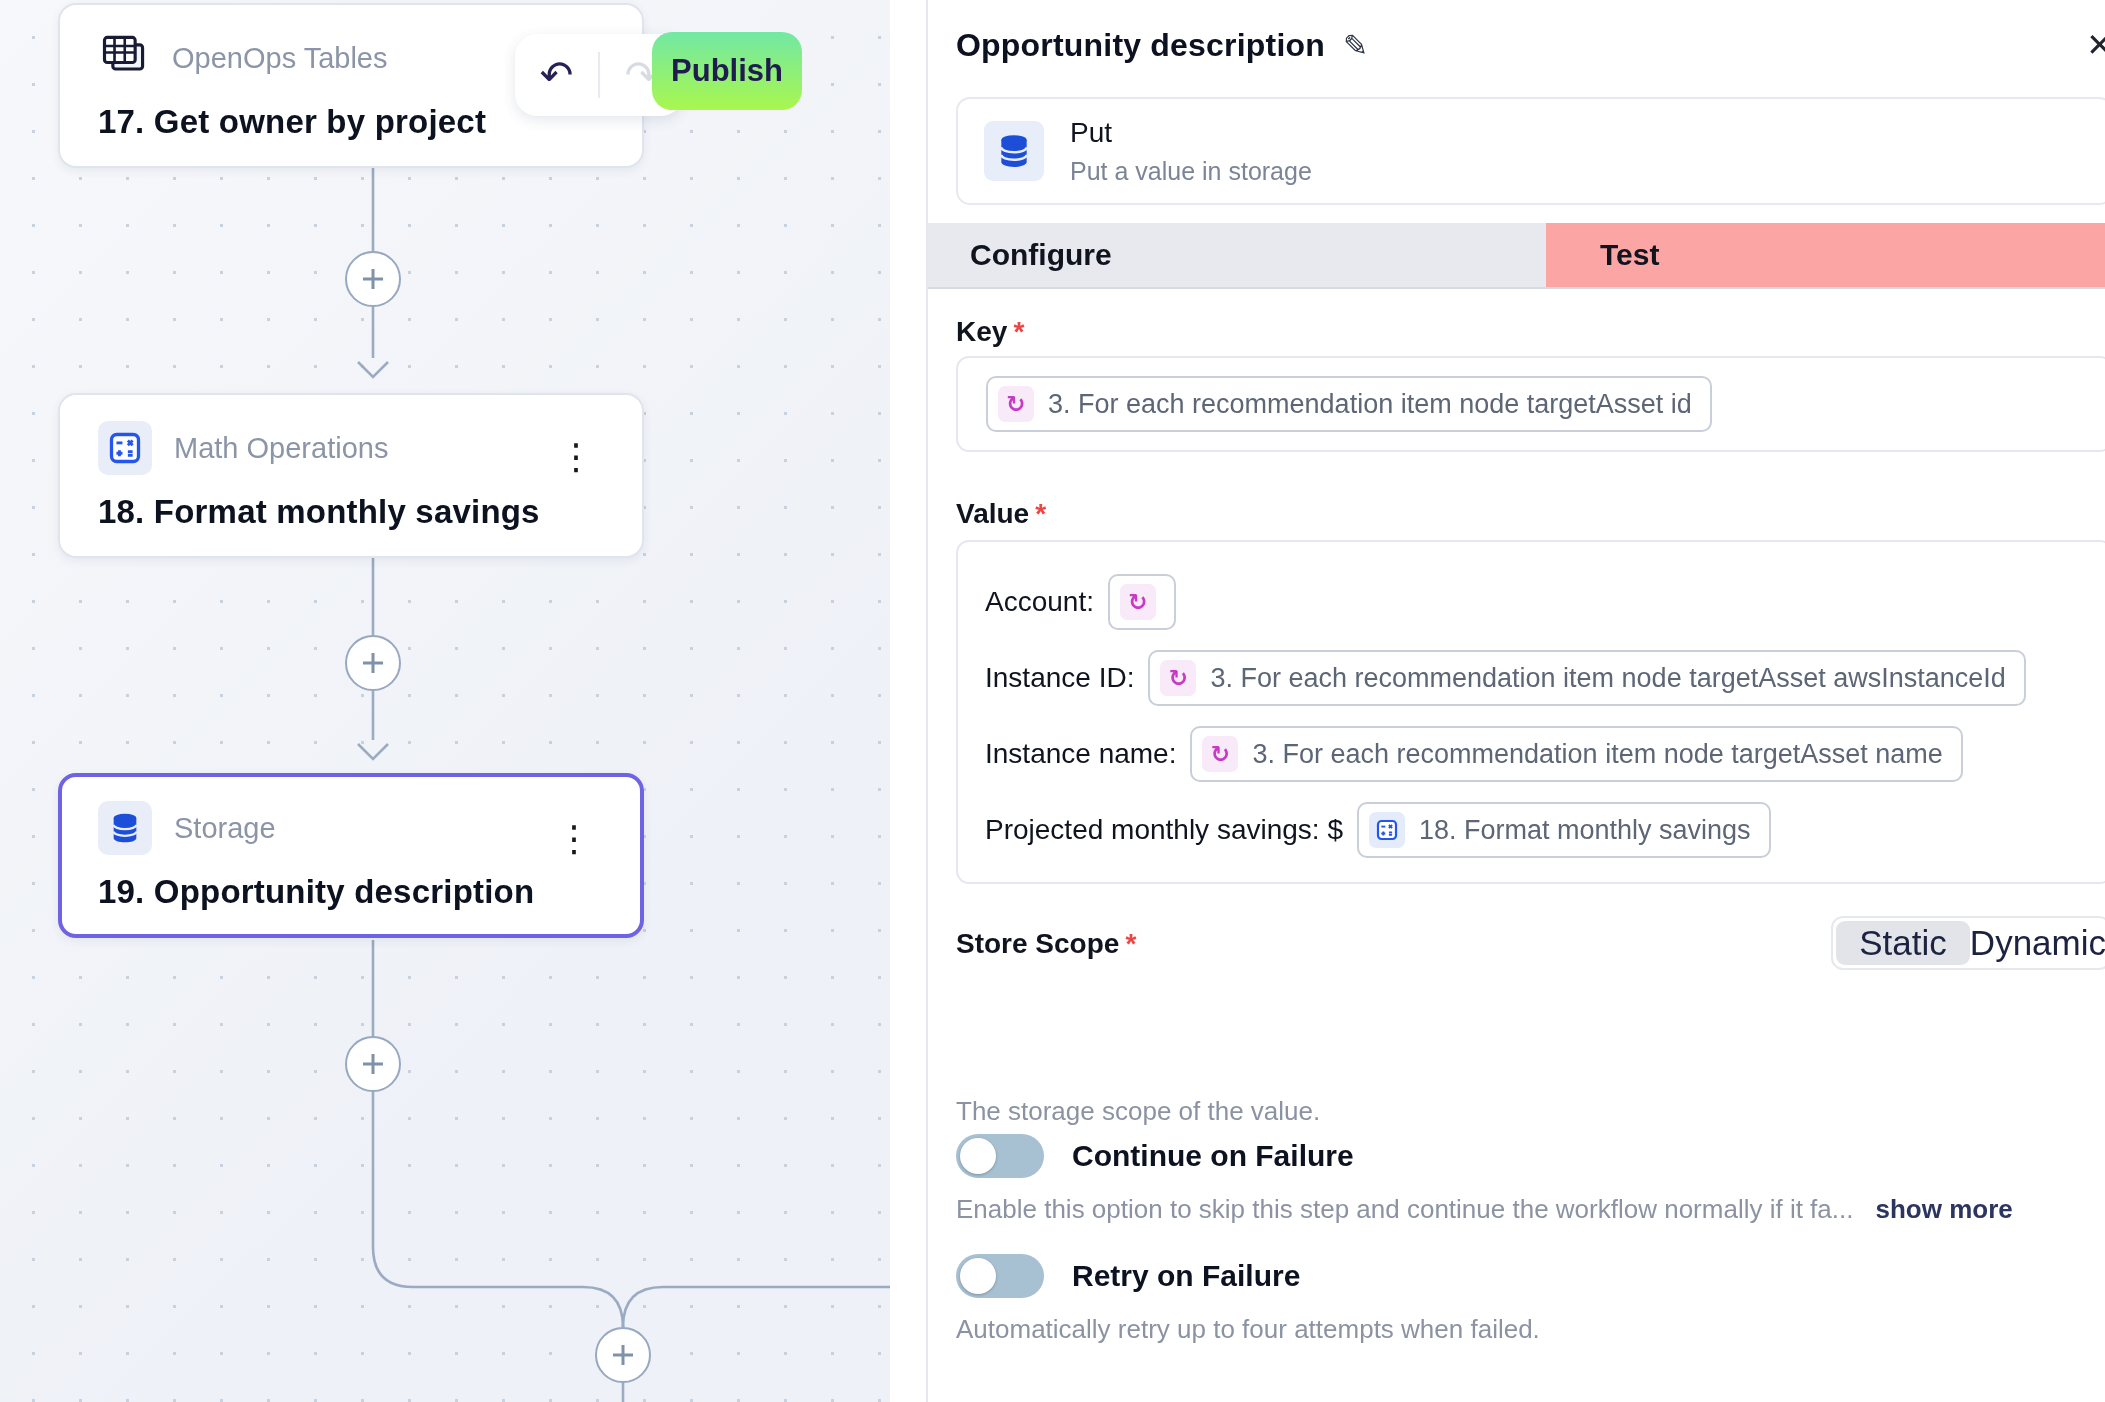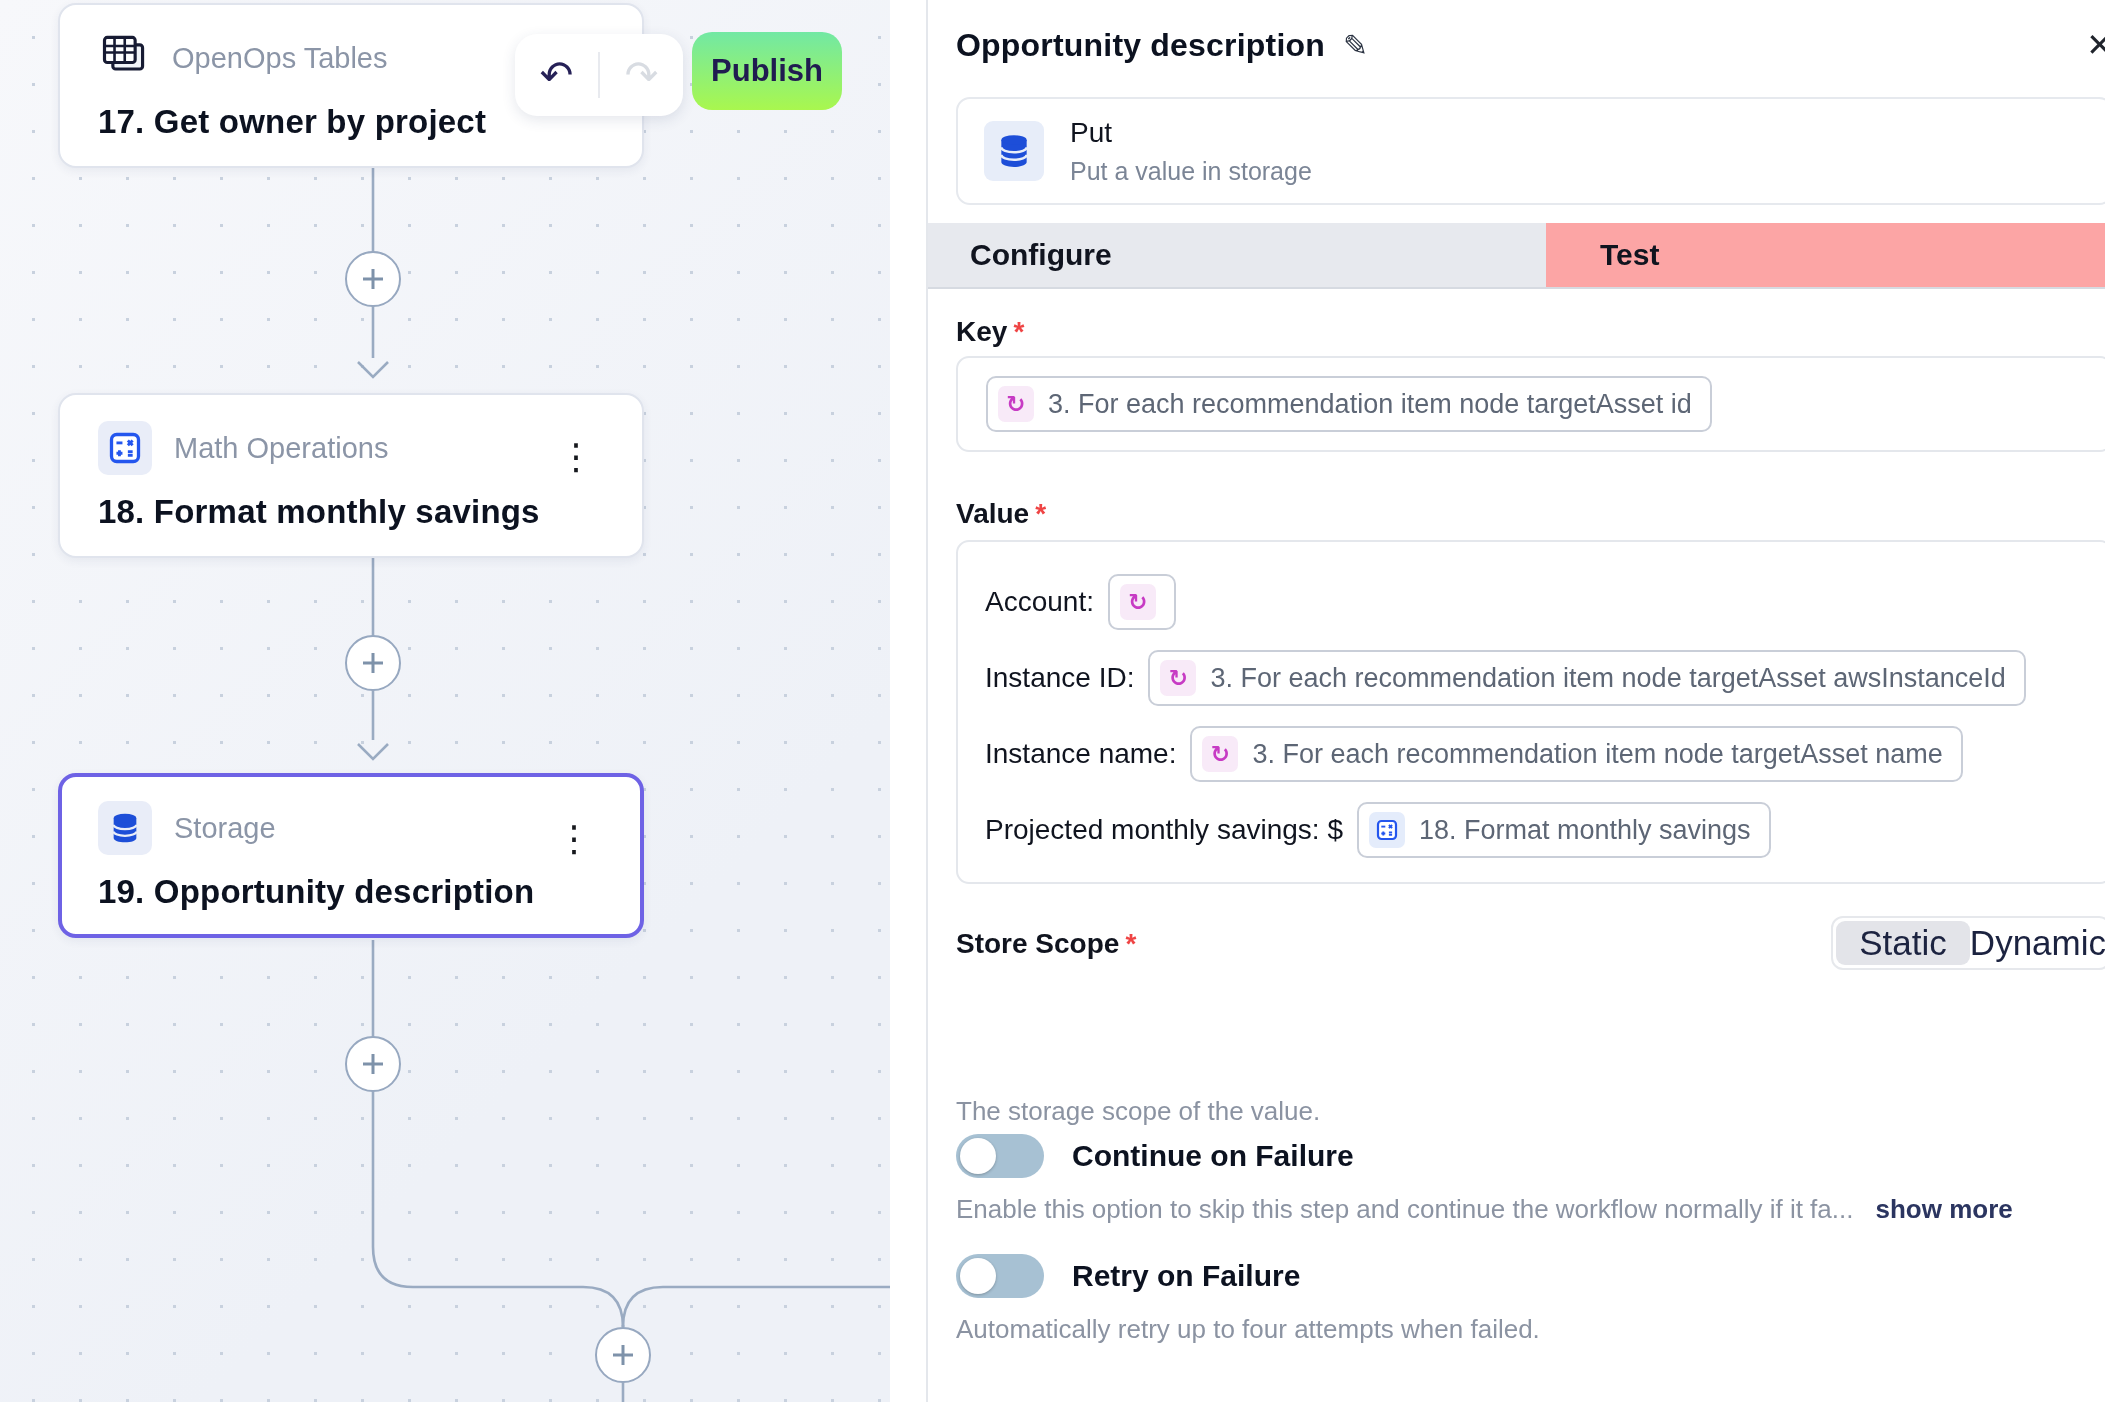--- a/index.html
+++ b/index.html
@@ -36,7 +36,7 @@
   .undo-glyph { color:#262157; }
   .redo-glyph { color:#d8dce2; }
   .tb-divider { width:2px; height:46px; background:#e8eaef; }
-  .publish-btn { position:absolute; left:692px; top:32px; width:150px; height:78px; border:none;
+  .publish-btn { position:absolute; left:652px; top:32px; width:150px; height:78px; border:none;
     border-radius:20px; background:linear-gradient(180deg,#72e8a4 0%, #a9f74e 100%);
     font-family:"Liberation Sans", sans-serif; font-size:31px; font-weight:700; color:#201c50; cursor:pointer; z-index:6; }
 

